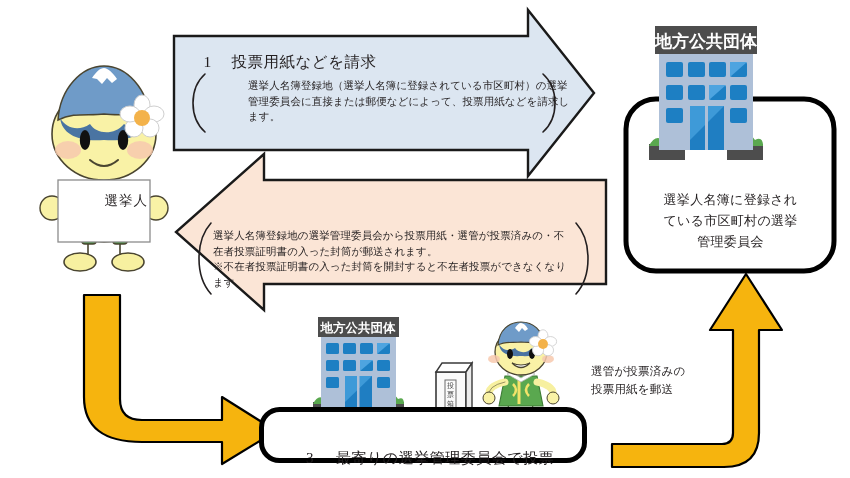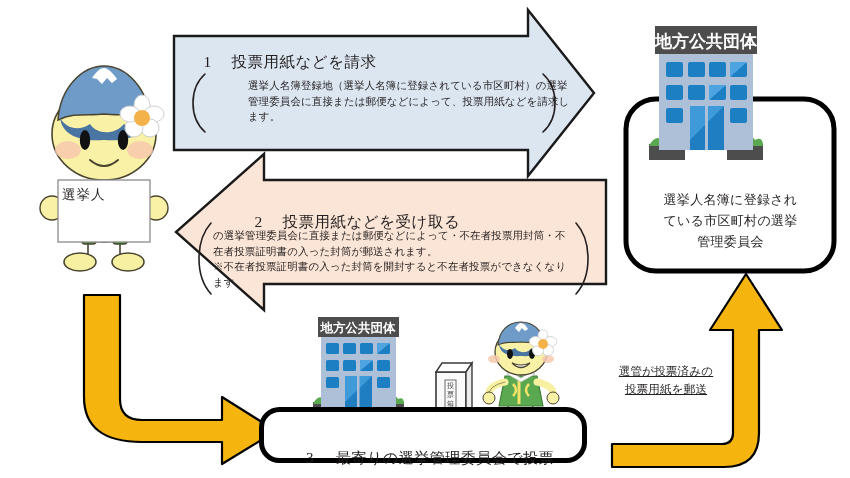--- a/index.html
+++ b/index.html
@@ -53,7 +53,7 @@
 
   
   #voter-label{
-    left:62px;top:186px;width:86px;text-align:left;
+    left:62px;top:192px;width:86px;text-align:right;
     font-size:13.5px;letter-spacing:1px;
   }
 </style>

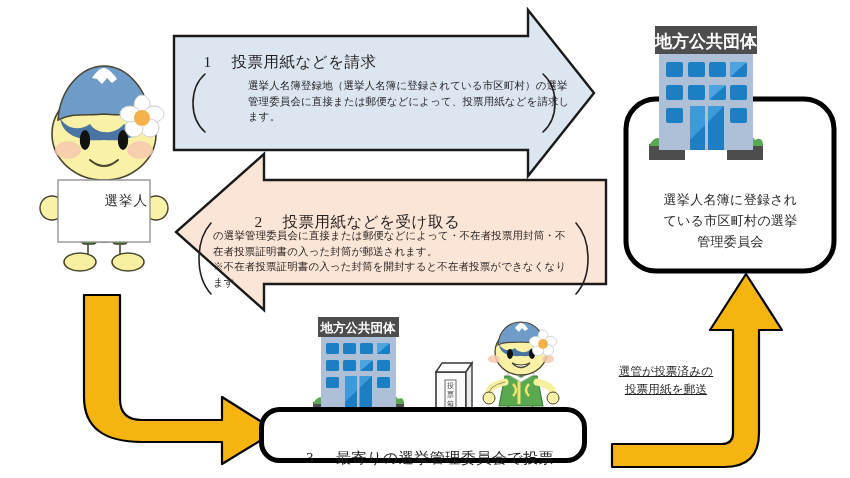--- a/index.html
+++ b/index.html
@@ -99,9 +99,6 @@
     <path d="M3,2 C12,12 15,26 15,37.5 C15,49 12,63 3,73" fill="none" stroke="#231f20" stroke-width="1.6" stroke-linecap="round"></path>
   </svg>
 
-  <div class="txt" id="s2-title">
-    <span id="s2-num">2</span><span>投票用紙などを受け取る</span>
-  </div>
   <div class="txt" id="s2-body" style="white-space: pre-wrap;">の選挙管理委員会に直接または郵便などによって・不在者投票用封筒・不在者投票証明書の入った封筒が郵送されます。
 ※不在者投票証明書の入った封筒を開封すると不在者投票ができなくなります。</div>
 

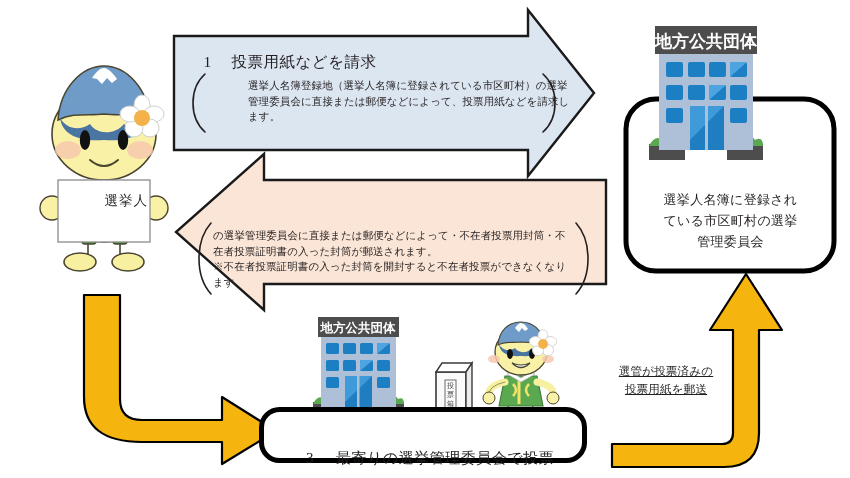--- a/index.html
+++ b/index.html
@@ -99,7 +99,7 @@
     <path d="M3,2 C12,12 15,26 15,37.5 C15,49 12,63 3,73" fill="none" stroke="#231f20" stroke-width="1.6" stroke-linecap="round"></path>
   </svg>
 
-  <div class="txt" id="s2-body" style="white-space: pre-wrap;">の選挙管理委員会に直接または郵便などによって・不在者投票用封筒・不在者投票証明書の入った封筒が郵送されます。
+  <div class="txt" id="s2-body" style="white-space: pre-wrap;">選挙人名簿登録地の選挙管理委員会から投票用紙・選管が投票済みの・不在者投票証明書の入った封筒が郵送されます。
 ※不在者投票証明書の入った封筒を開封すると不在者投票ができなくなります。</div>
 
   <svg class="abs" style="left:30px;top:62px;" width="150" height="215" viewBox="0 0 150 215">

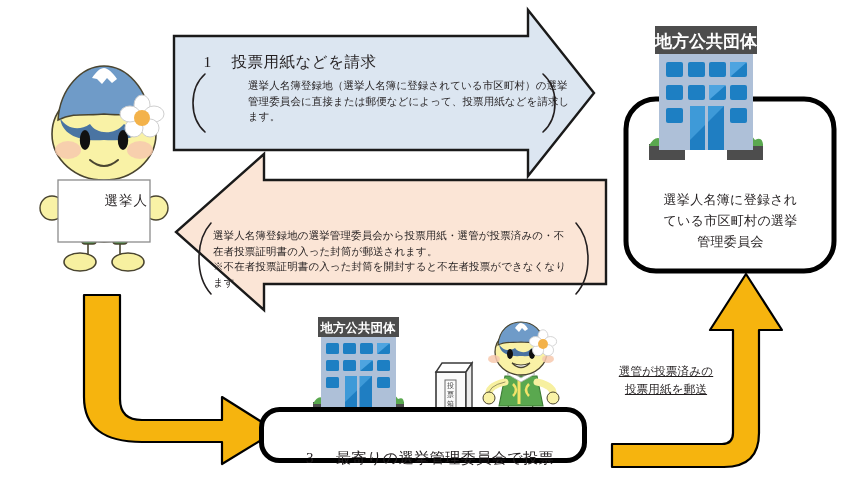--- a/index.html
+++ b/index.html
@@ -47,8 +47,8 @@
 
   
   #mail-note{
-    left:591px;top:362px;width:150px;text-align:center;
-    font-size:11.5px;line-height:18px;letter-spacing:.2px;text-decoration:underline;
+    left:591px;top:362px;width:150px;text-align:left;
+    font-size:11.5px;line-height:18px;letter-spacing:.2px;
   }
 
   

